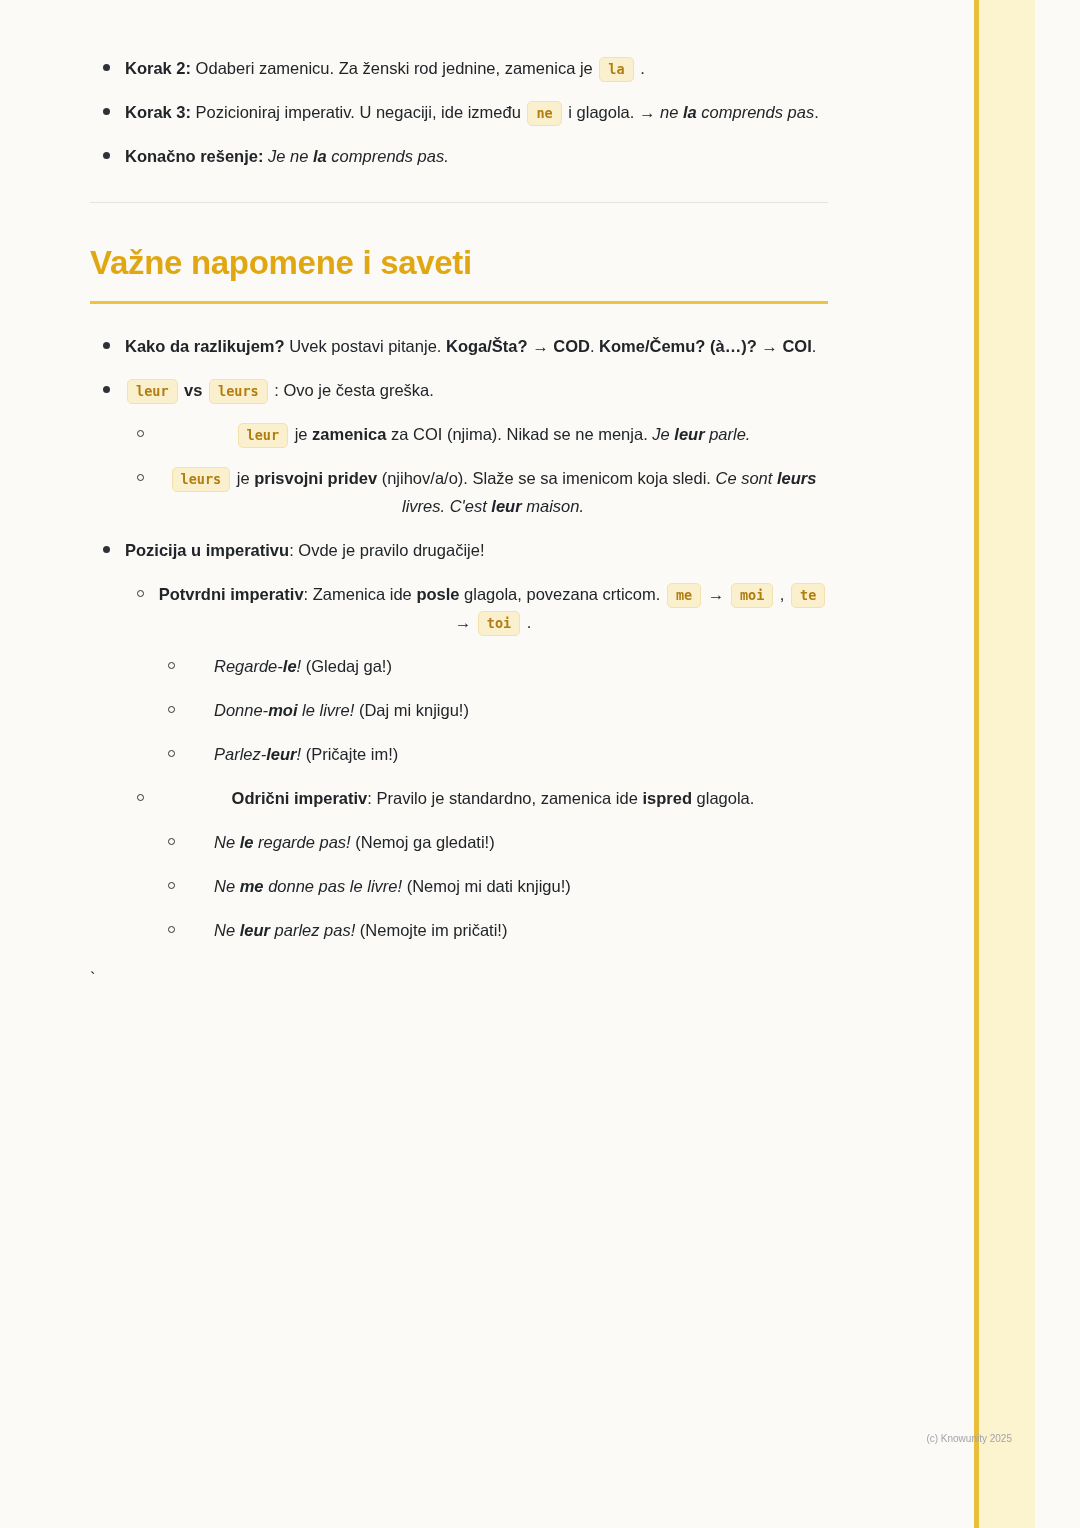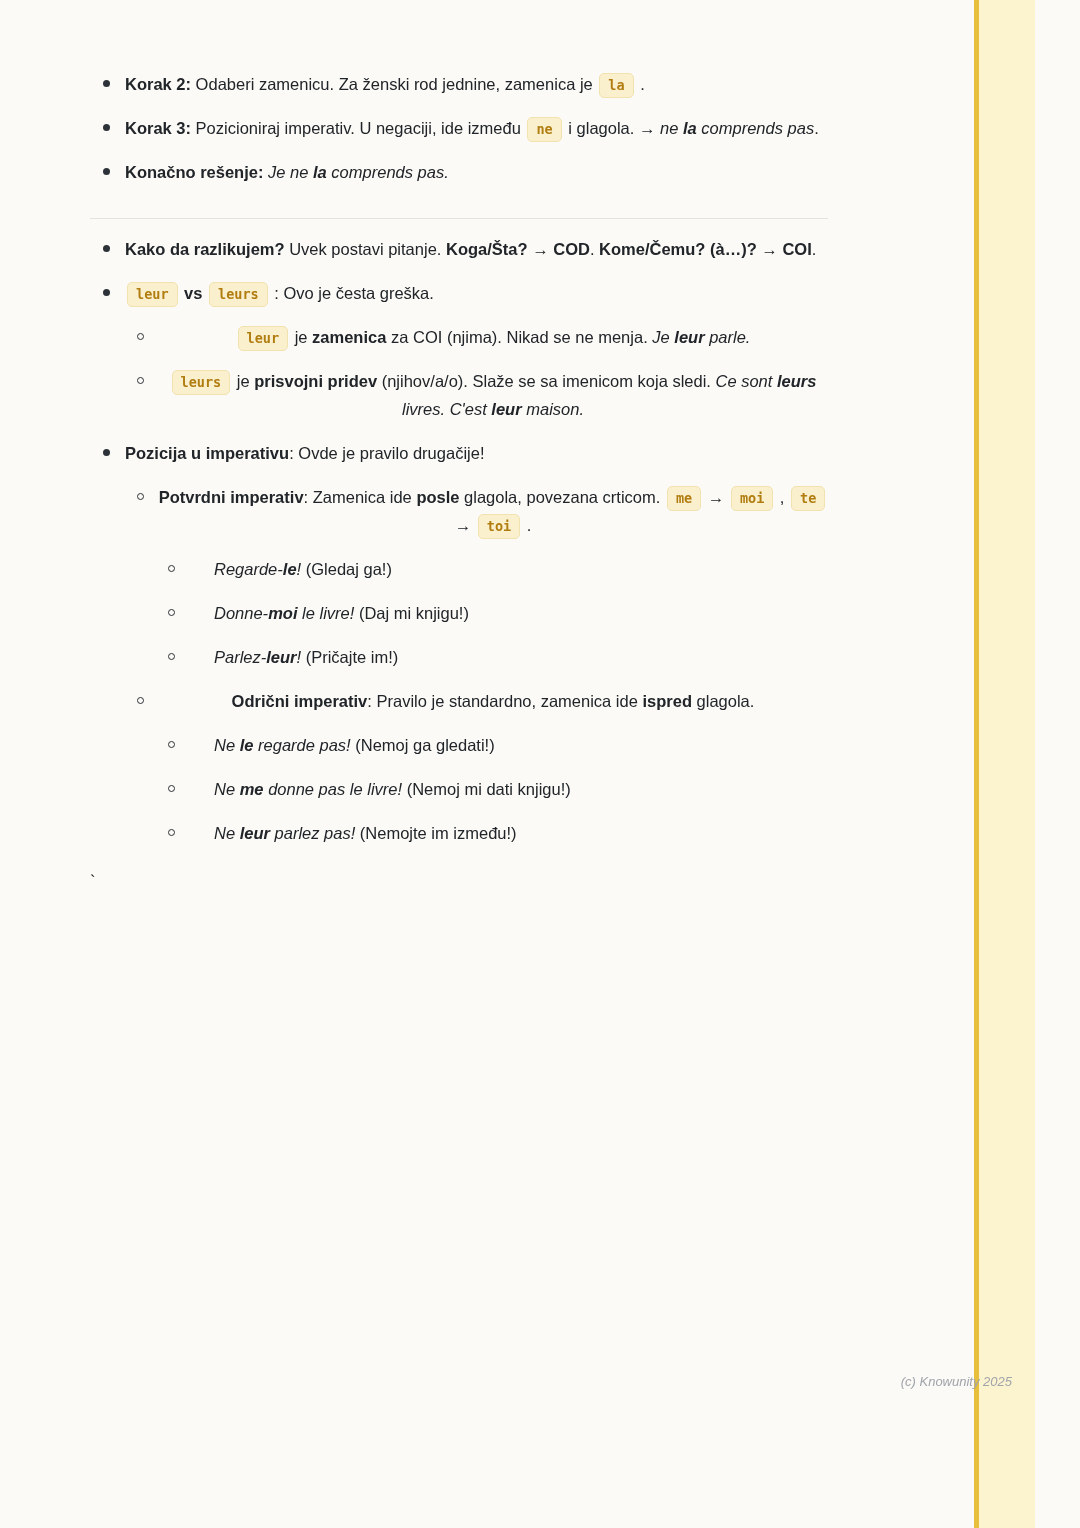--- a/index.html
+++ b/index.html
@@ -36,7 +36,7 @@
     border-bottom:3px solid var(--heading-underline);
     letter-spacing:-0.3px;
   }
-  .list{margin-top:16px;}
+  .list{margin-top:0;}
   .heading + .list{margin-top:28px;}
   .li{display:flex;margin-bottom:16px;}
   .li .content{flex:1 1 auto;min-width:0;}

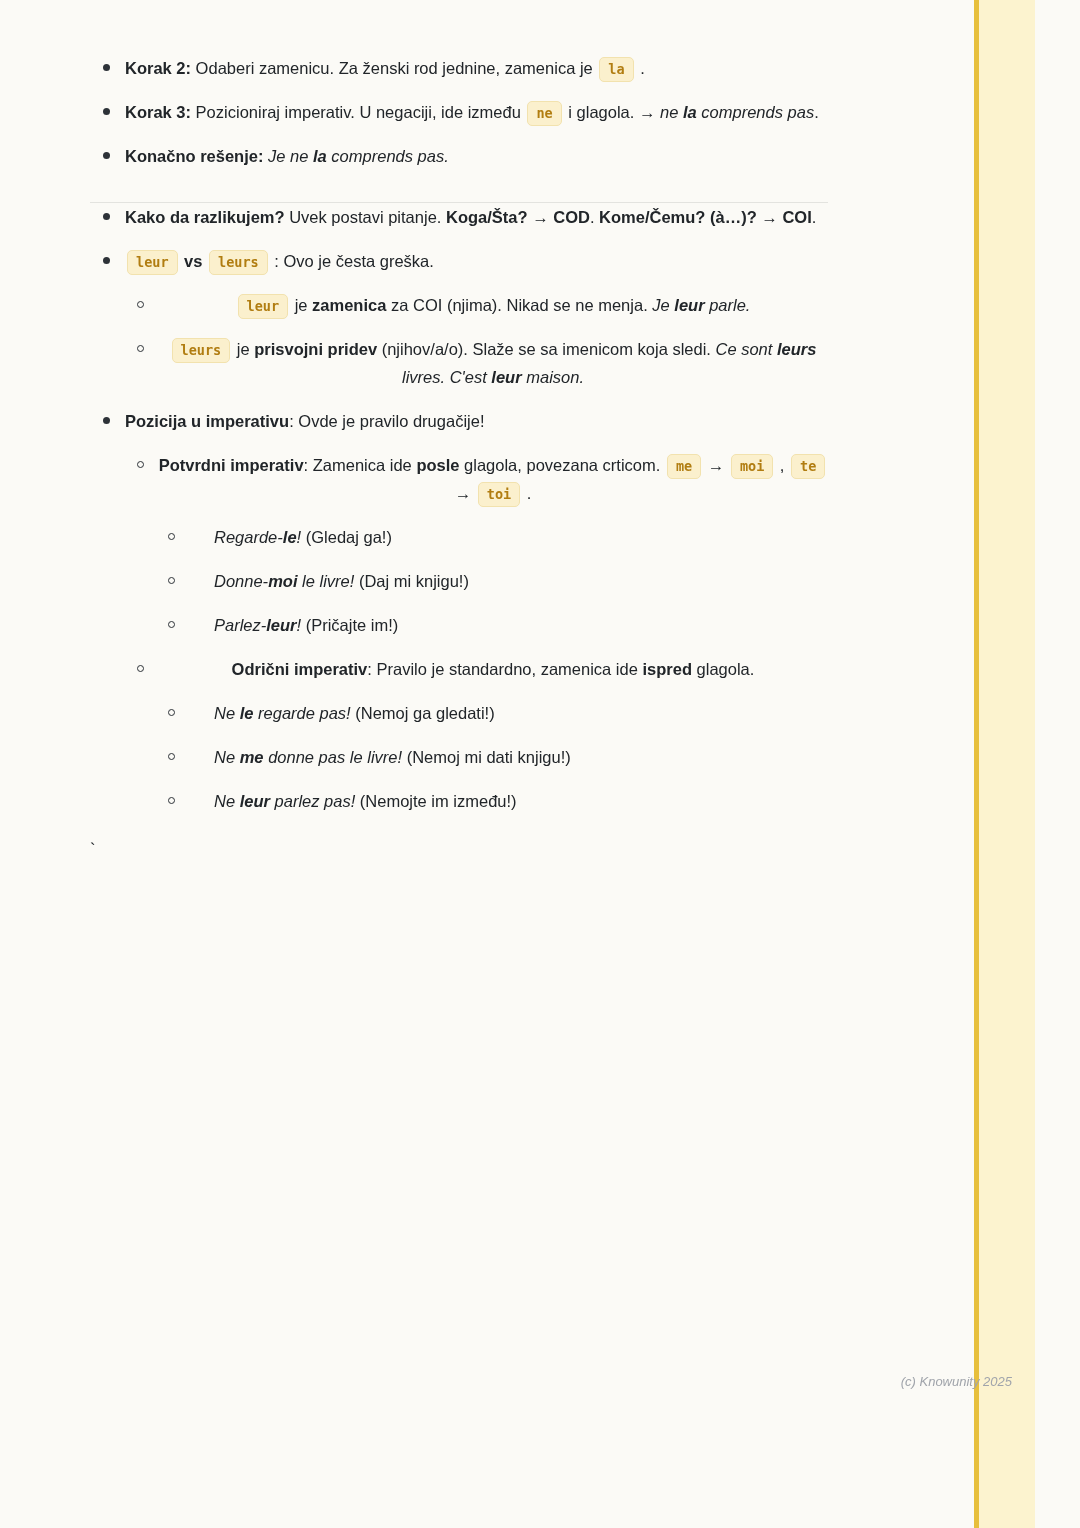--- a/index.html
+++ b/index.html
@@ -90,6 +90,7 @@
       </div>
     </div>
     <hr class="divider">
+    <h2 class="heading">Važne napomene i saveti</h2>
     <div class="list">
       <div class="li l1">
         <span class="marker m1"></span>

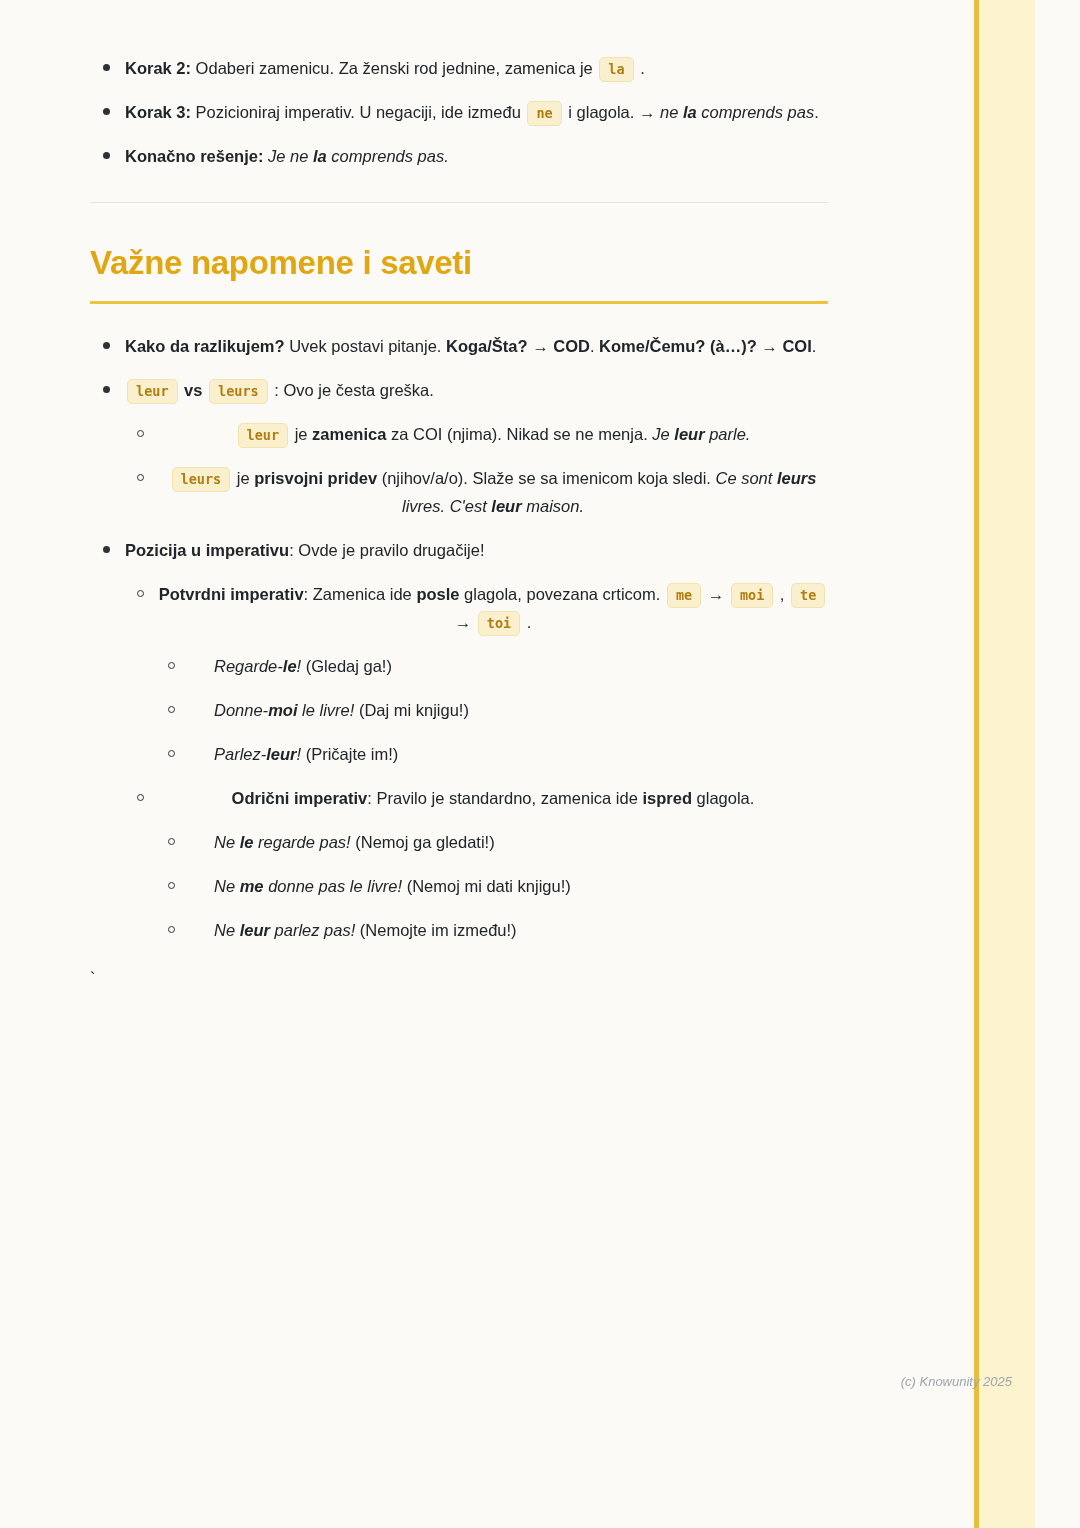--- a/index.html
+++ b/index.html
@@ -142,7 +142,7 @@
       </div>
       <div class="li l3">
         <span class="marker m3"></span>
-        <span class="content"><span class="seg-i">Ne </span><span class="seg-bi">leur</span><span class="seg-i"> parlez pas!</span><span> (Nemojte im između!)</span></span>
+        <span class="content"><span class="seg-i">Ne </span><span class="seg-bi">leur</span><span class="seg-i"> parlez pas!</span><span> (Nemojte im pričati!)</span></span>
       </div>
     </div>
     <div class="paragraph"><span>`</span></div>

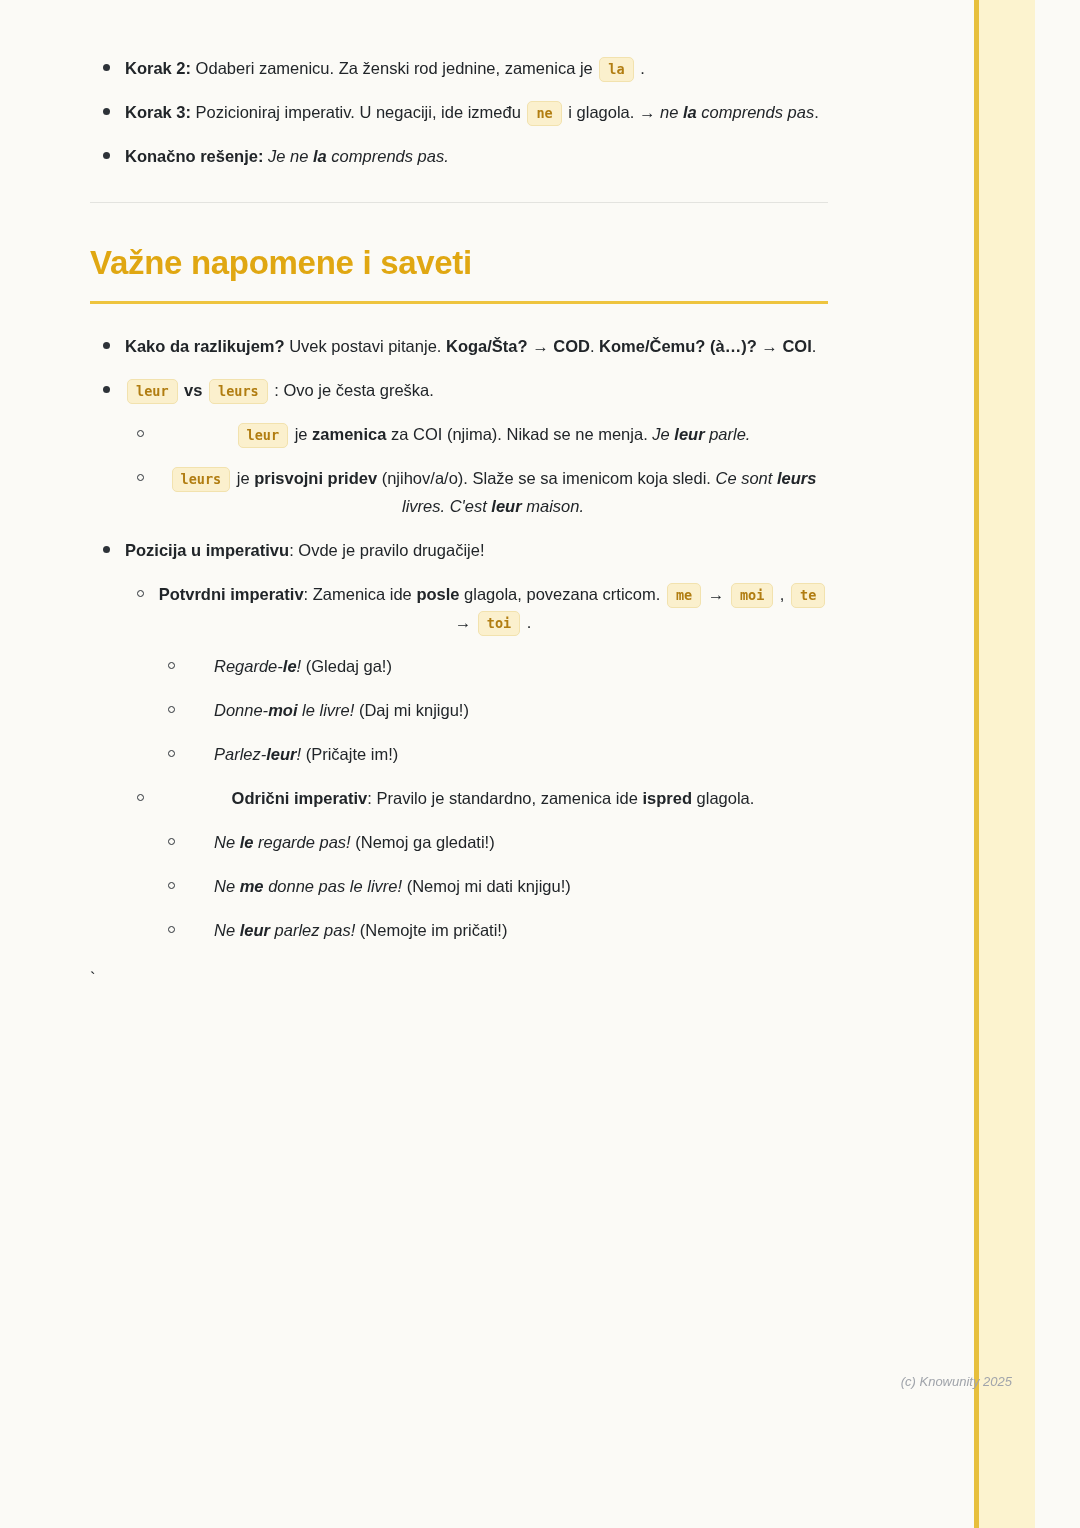--- a/index.html
+++ b/index.html
@@ -64,8 +64,8 @@
   }
   .paragraph{margin-top:20px;}
   .footer{
-    position:absolute;top:1374px;right:68px;z-index:2;
-    font-size:13px;color:var(--footer-text);font-style:italic;
+    position:absolute;top:1433px;right:68px;z-index:2;
+    font-size:10px;color:var(--footer-text);
   }
 </style>
 </head>

